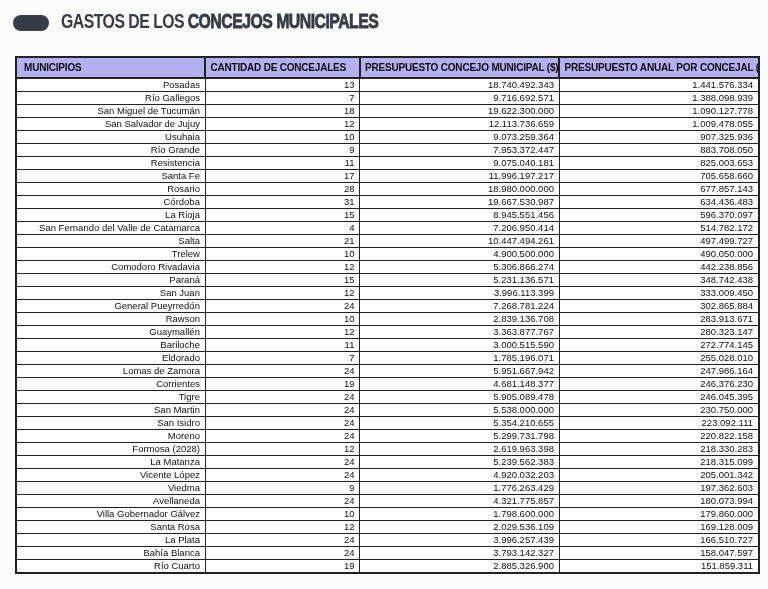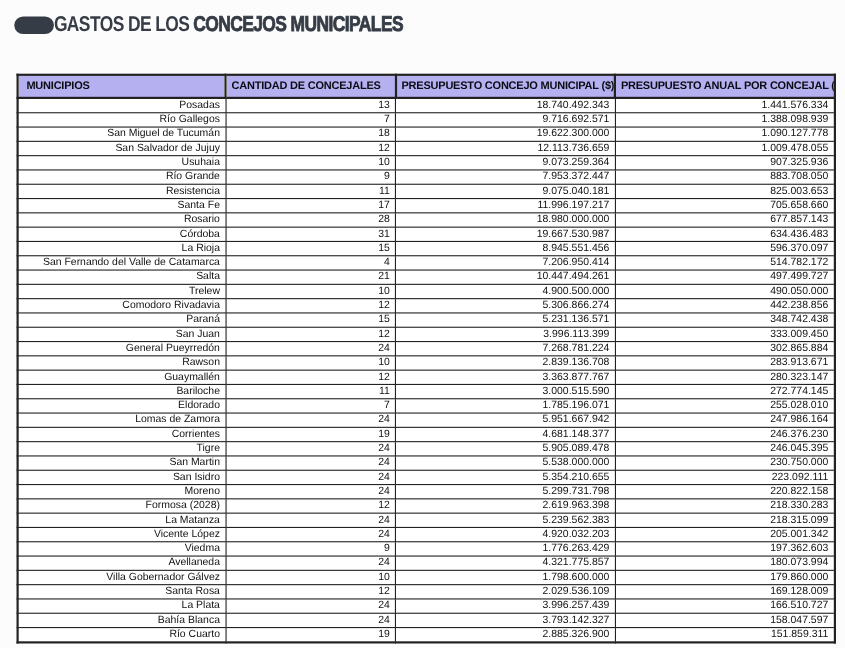--- a/index.html
+++ b/index.html
@@ -19,7 +19,7 @@
   .page{position:relative;width:768px;height:589px;}
   .title-bar{
     position:absolute;left:13px;top:12px;
-    display:flex;align-items:center;
+    display:flex;align-items:center;gap:12px;
   }
   .pill{
     width:36px;height:16px;border-radius:9px;

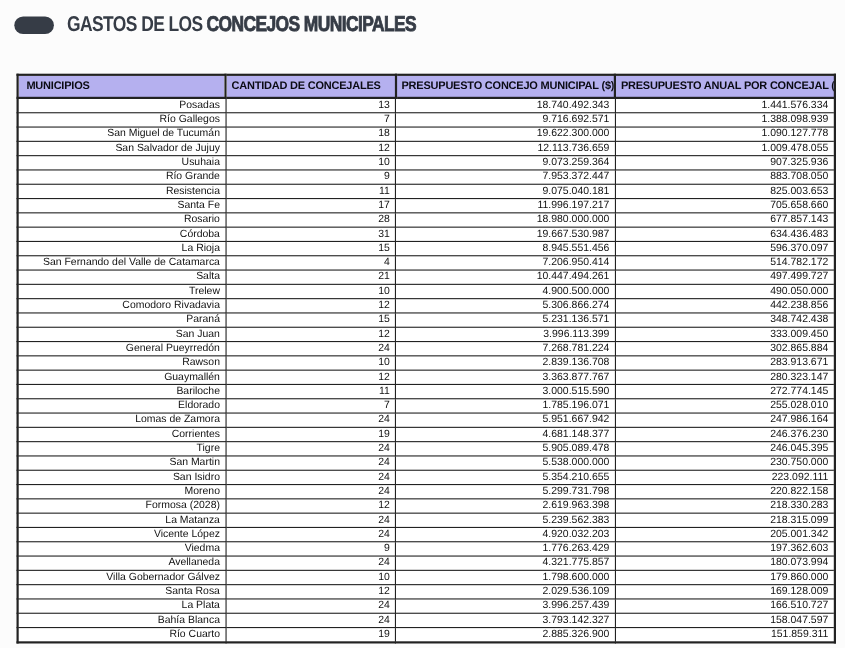--- a/index.html
+++ b/index.html
@@ -39,7 +39,7 @@
     margin-left:4px;
   }
   .table-wrap{
-    position:absolute;left:15px;top:67px;width:659px;border-radius:22px;
+    position:absolute;left:15px;top:56px;width:659px;border-radius:22px;
   }
   table{
     border-collapse:collapse;table-layout:fixed;

